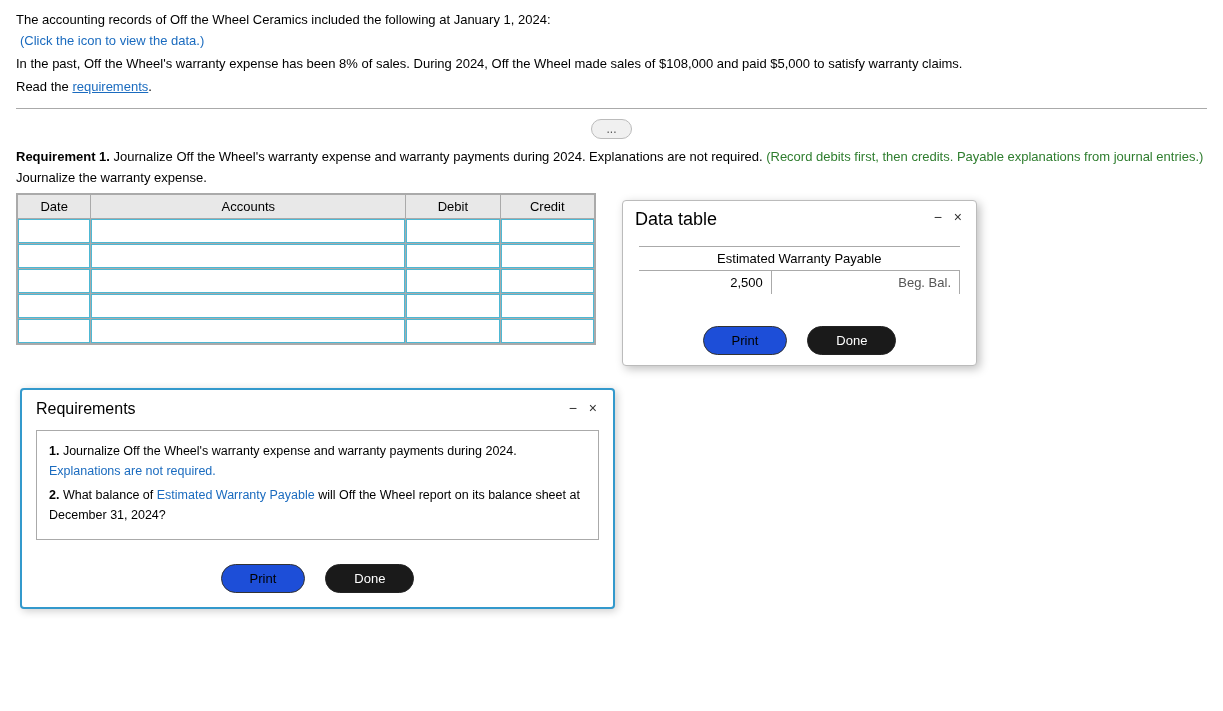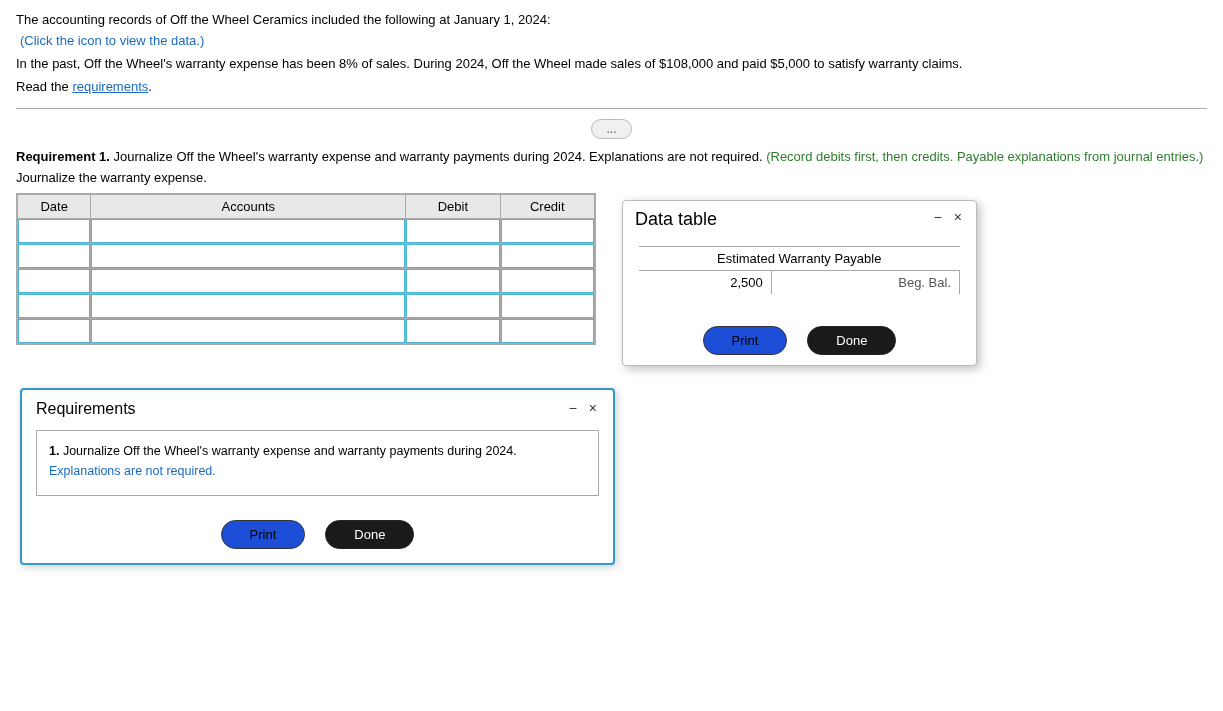--- a/index.html
+++ b/index.html
@@ -274,6 +274,12 @@
         <span> Journalize Off the Wheel's warranty expense and warranty payments during 2024.</span>
         <span class="blue-text" style="color:#1a6bbf;"> Explanations are not required.</span>
       </div>
+      <div class="req-item">
+        <strong>2.</strong>
+        <span> What balance of</span>
+        <span class="blue-text" style="color:#1a6bbf;"> Estimated Warranty Payable</span>
+        <span> will Off the Wheel report on its balance sheet at December 31, 2024?</span>
+      </div>
     </div>
   </div>
   <div class="dialog-footer">

